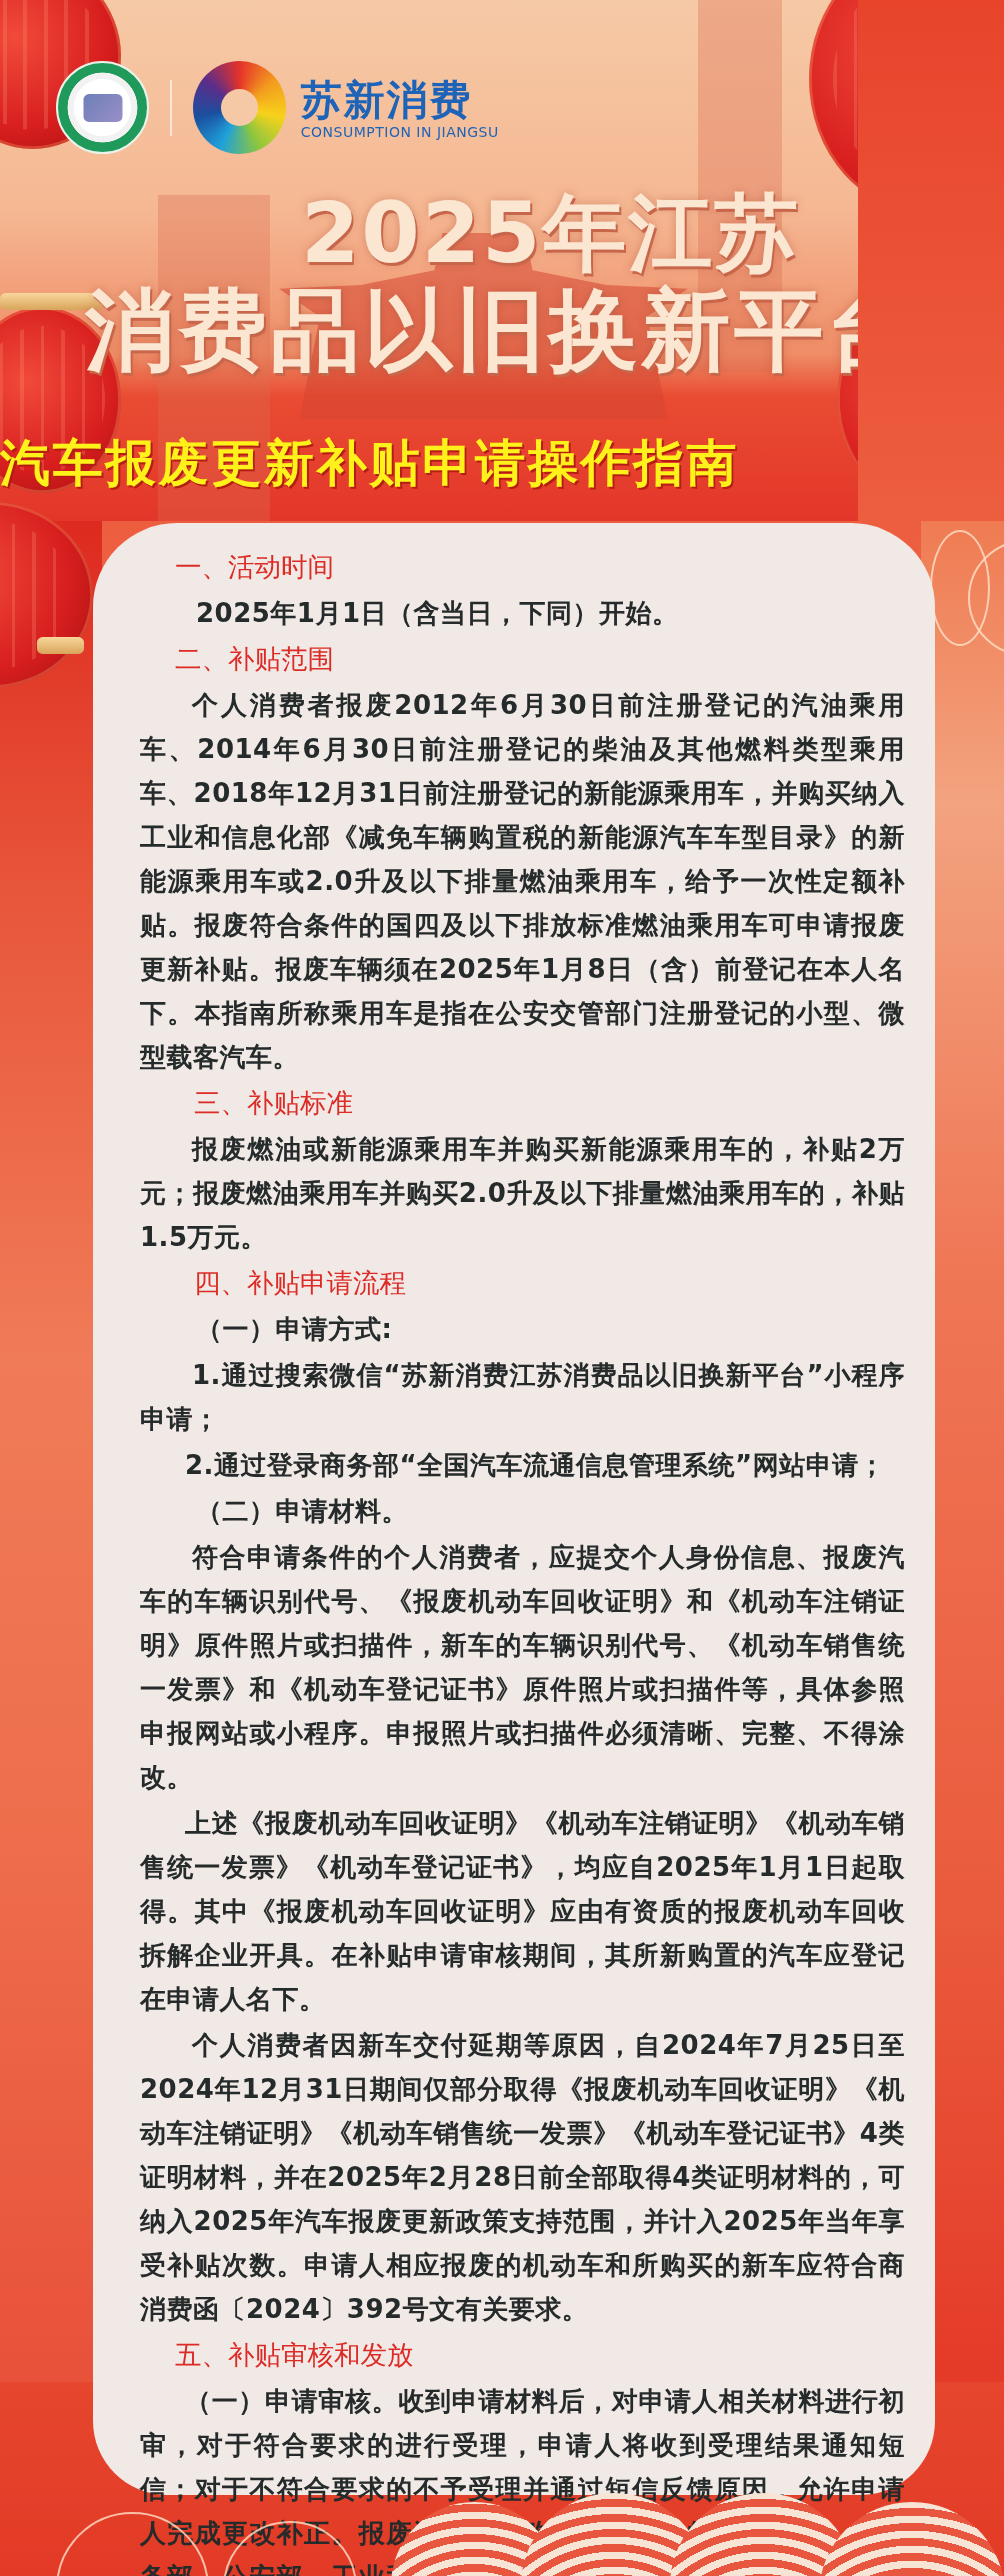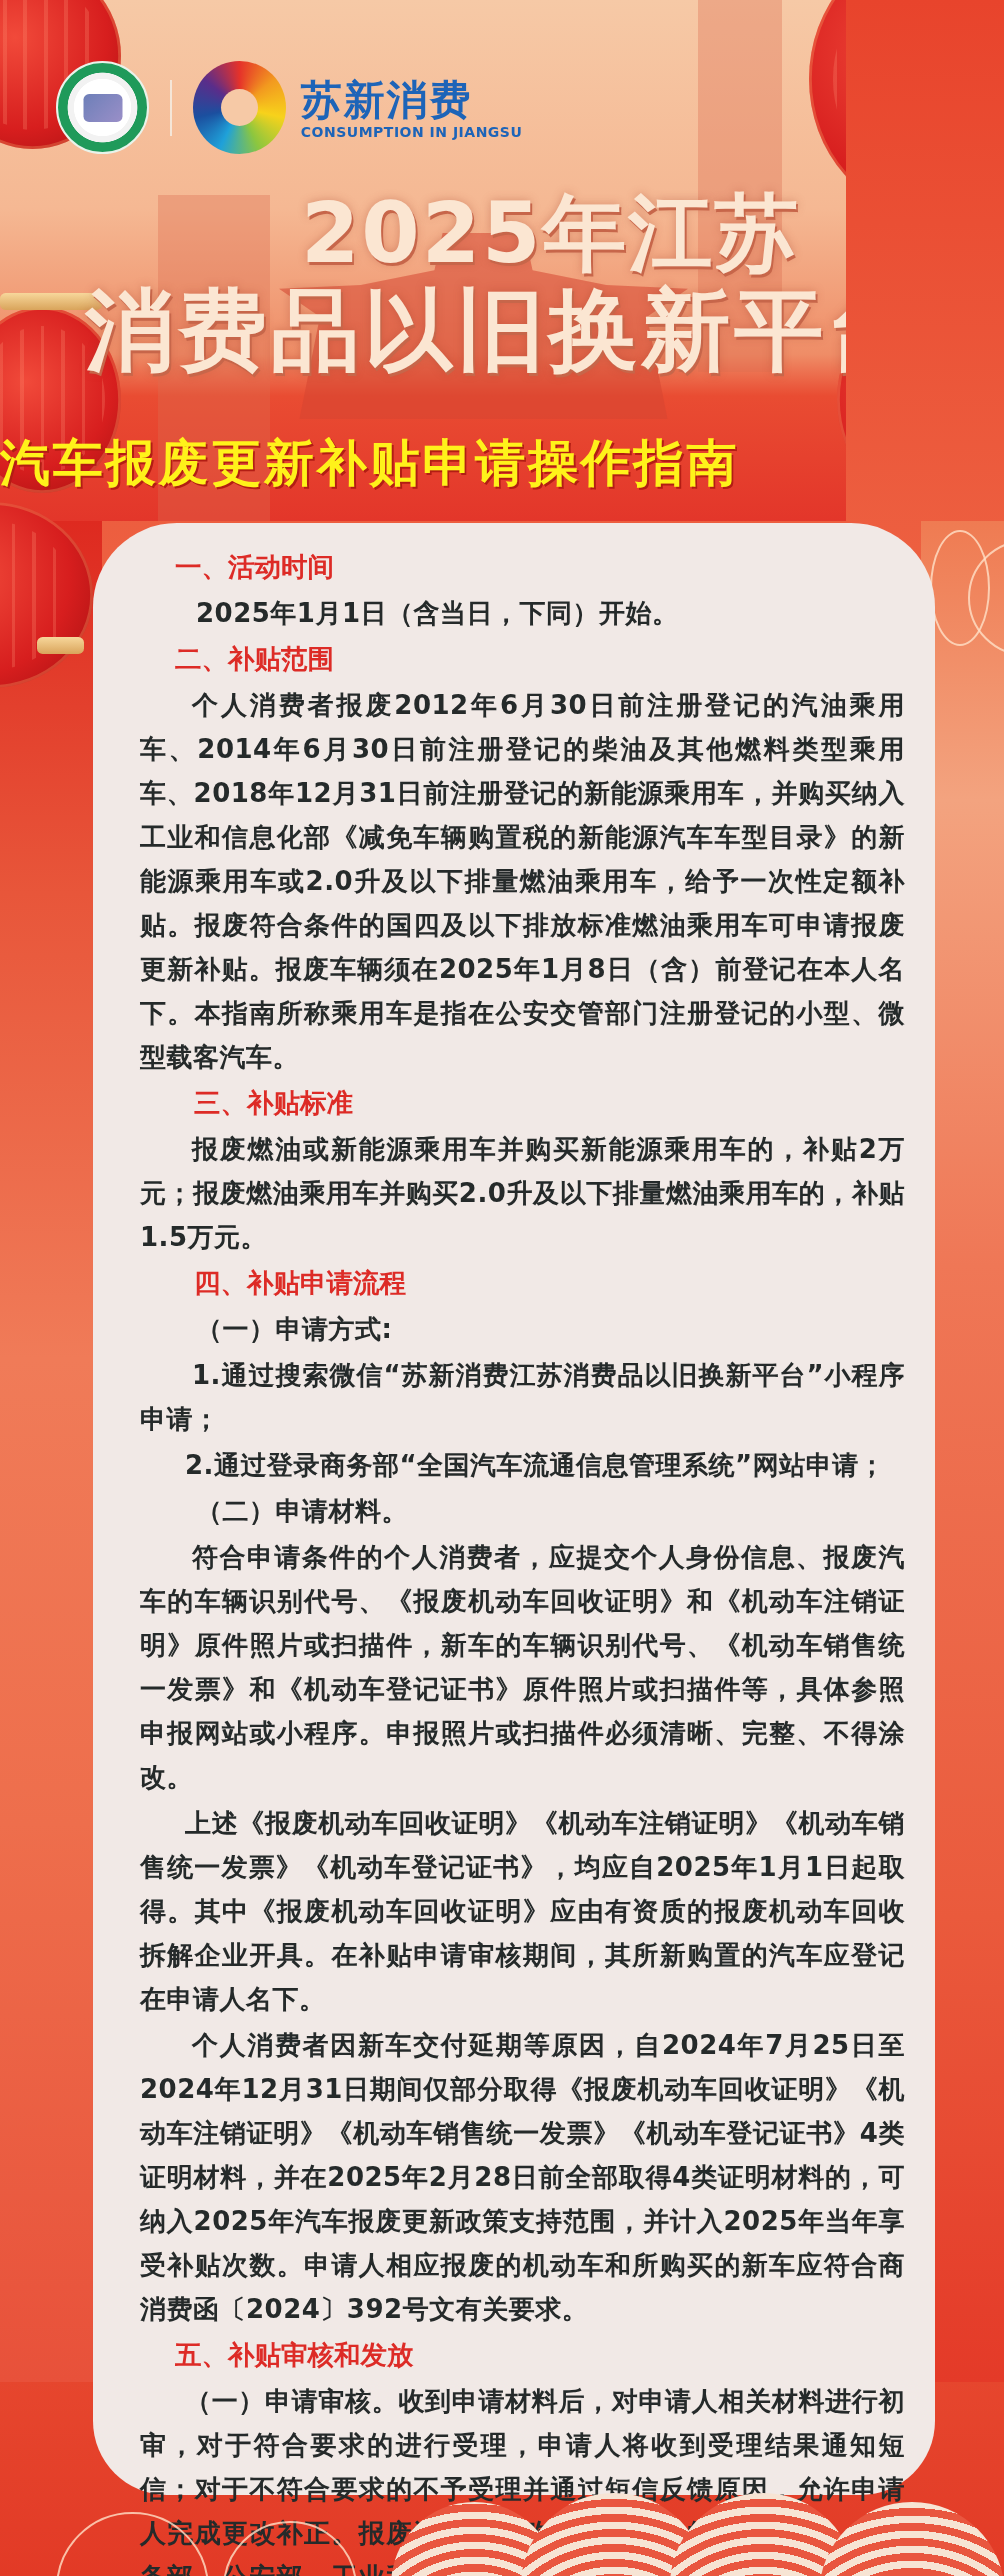--- a/index.html
+++ b/index.html
@@ -12,6 +12,7 @@
   .banner {
     position: absolute; left: 0; top: 0; width: 846px; height: 521px; overflow: hidden;
     background: linear-gradient(180deg, #f6c9a6 0%, #f5b893 40%, #ef8d67 68%, #e94c32 76%, #e3362a 100%);
+    padding-left: 12px;
   }
   .bldg { position: absolute; background: rgba(220, 110, 80, 0.35); }
   .lantern {

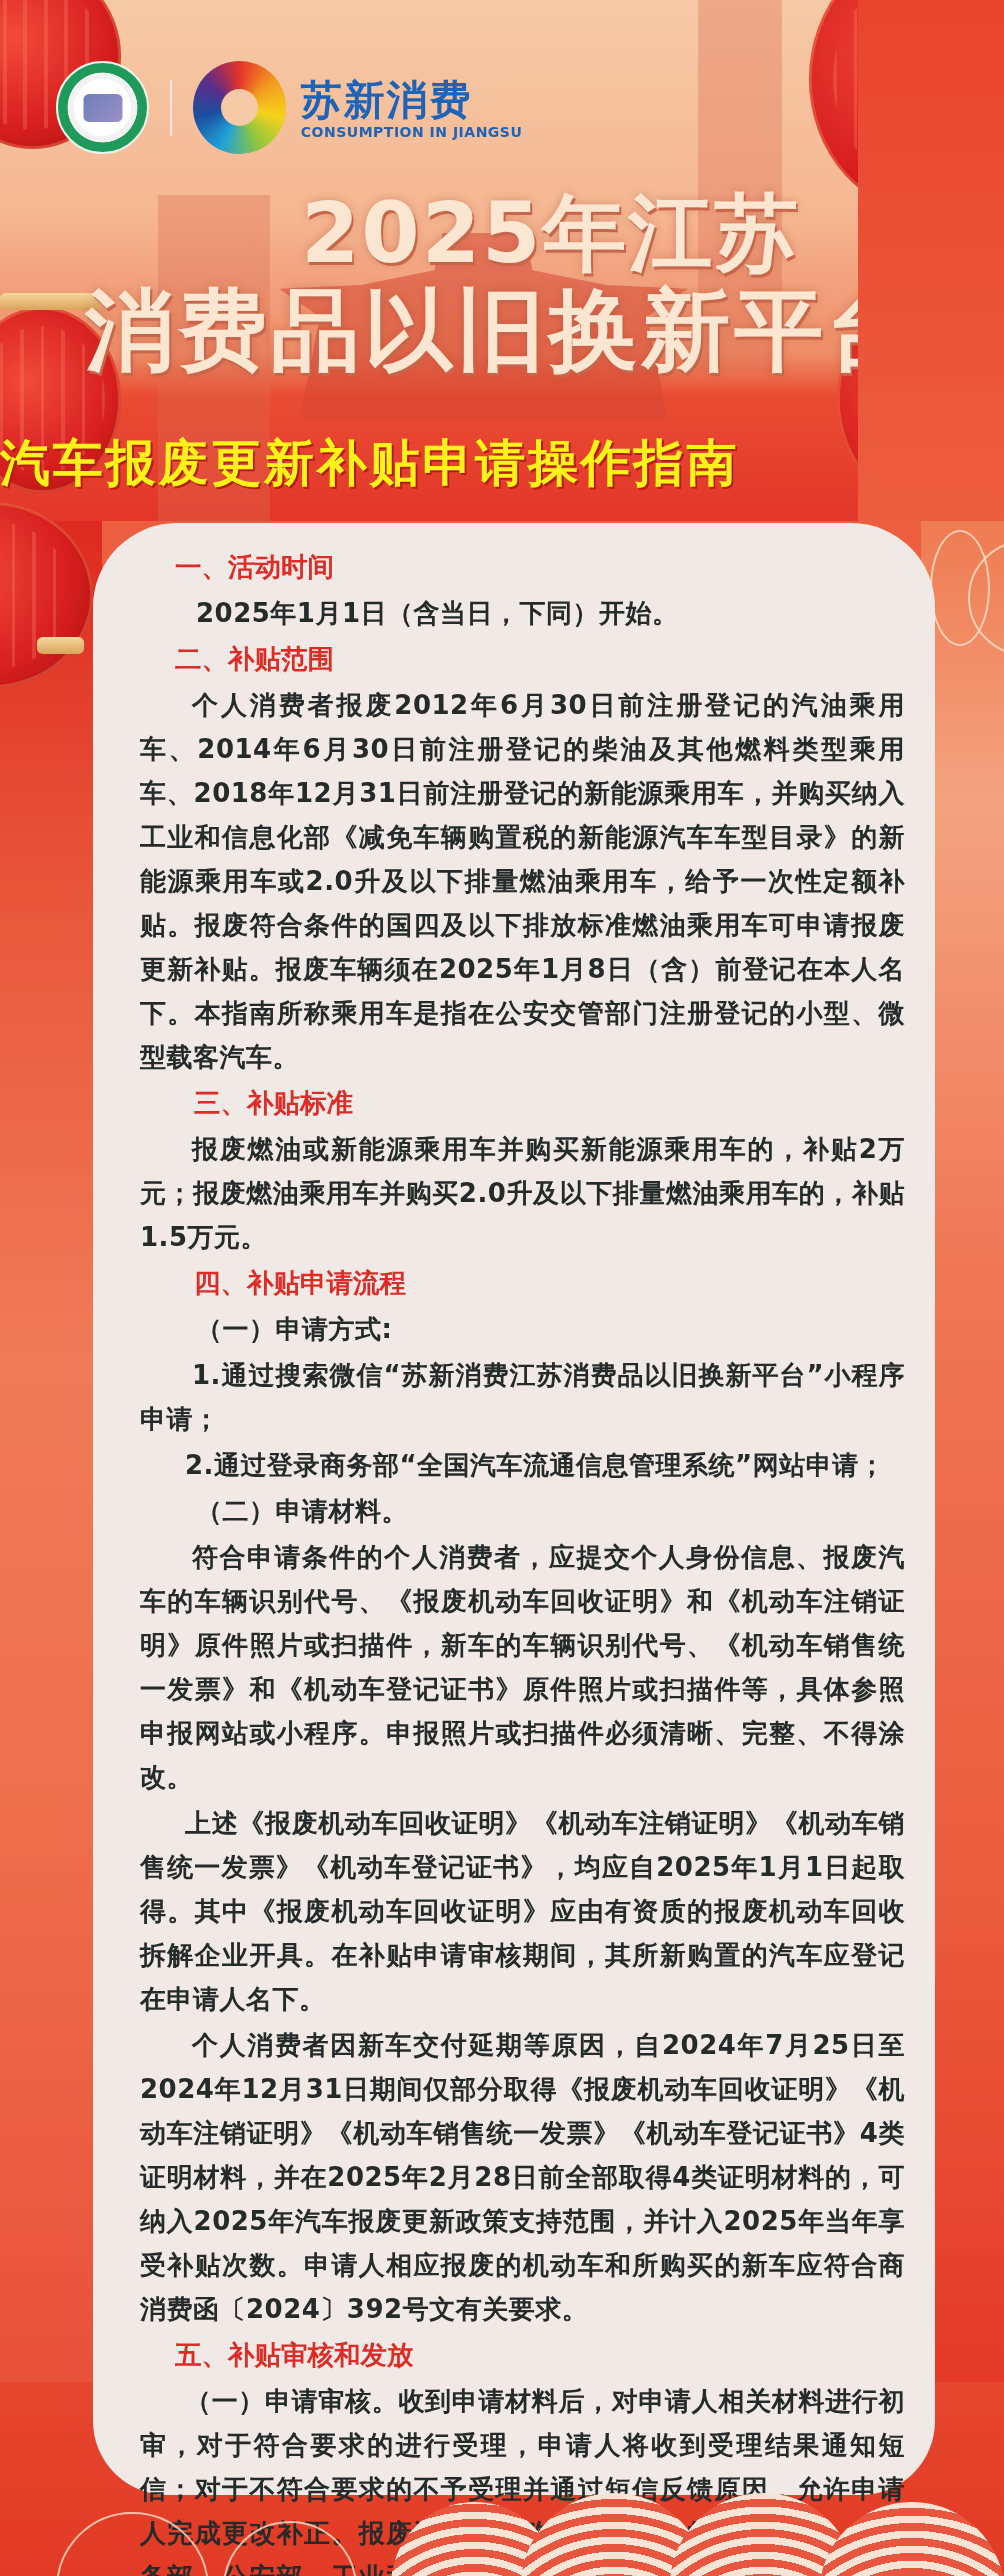--- a/index.html
+++ b/index.html
@@ -53,7 +53,7 @@
   }
   .brand-text { margin-left: 15px; }
   .brand-cn { font-size: 41px; font-weight: bold; color: #1d64b8; letter-spacing: 1.9px; line-height: 48px; }
-  .brand-en { font-size: 14px; font-weight: bold; color: #1d64b8; letter-spacing: 0.5px; }
+  .brand-en { font-size: 14px; font-weight: normal; color: #1d64b8; letter-spacing: 0.5px; }
   .title1, .title2 {
     position: absolute; left: 0; width: 1005px; text-align: center;
     font-weight: bold; color: #fbe6d2;

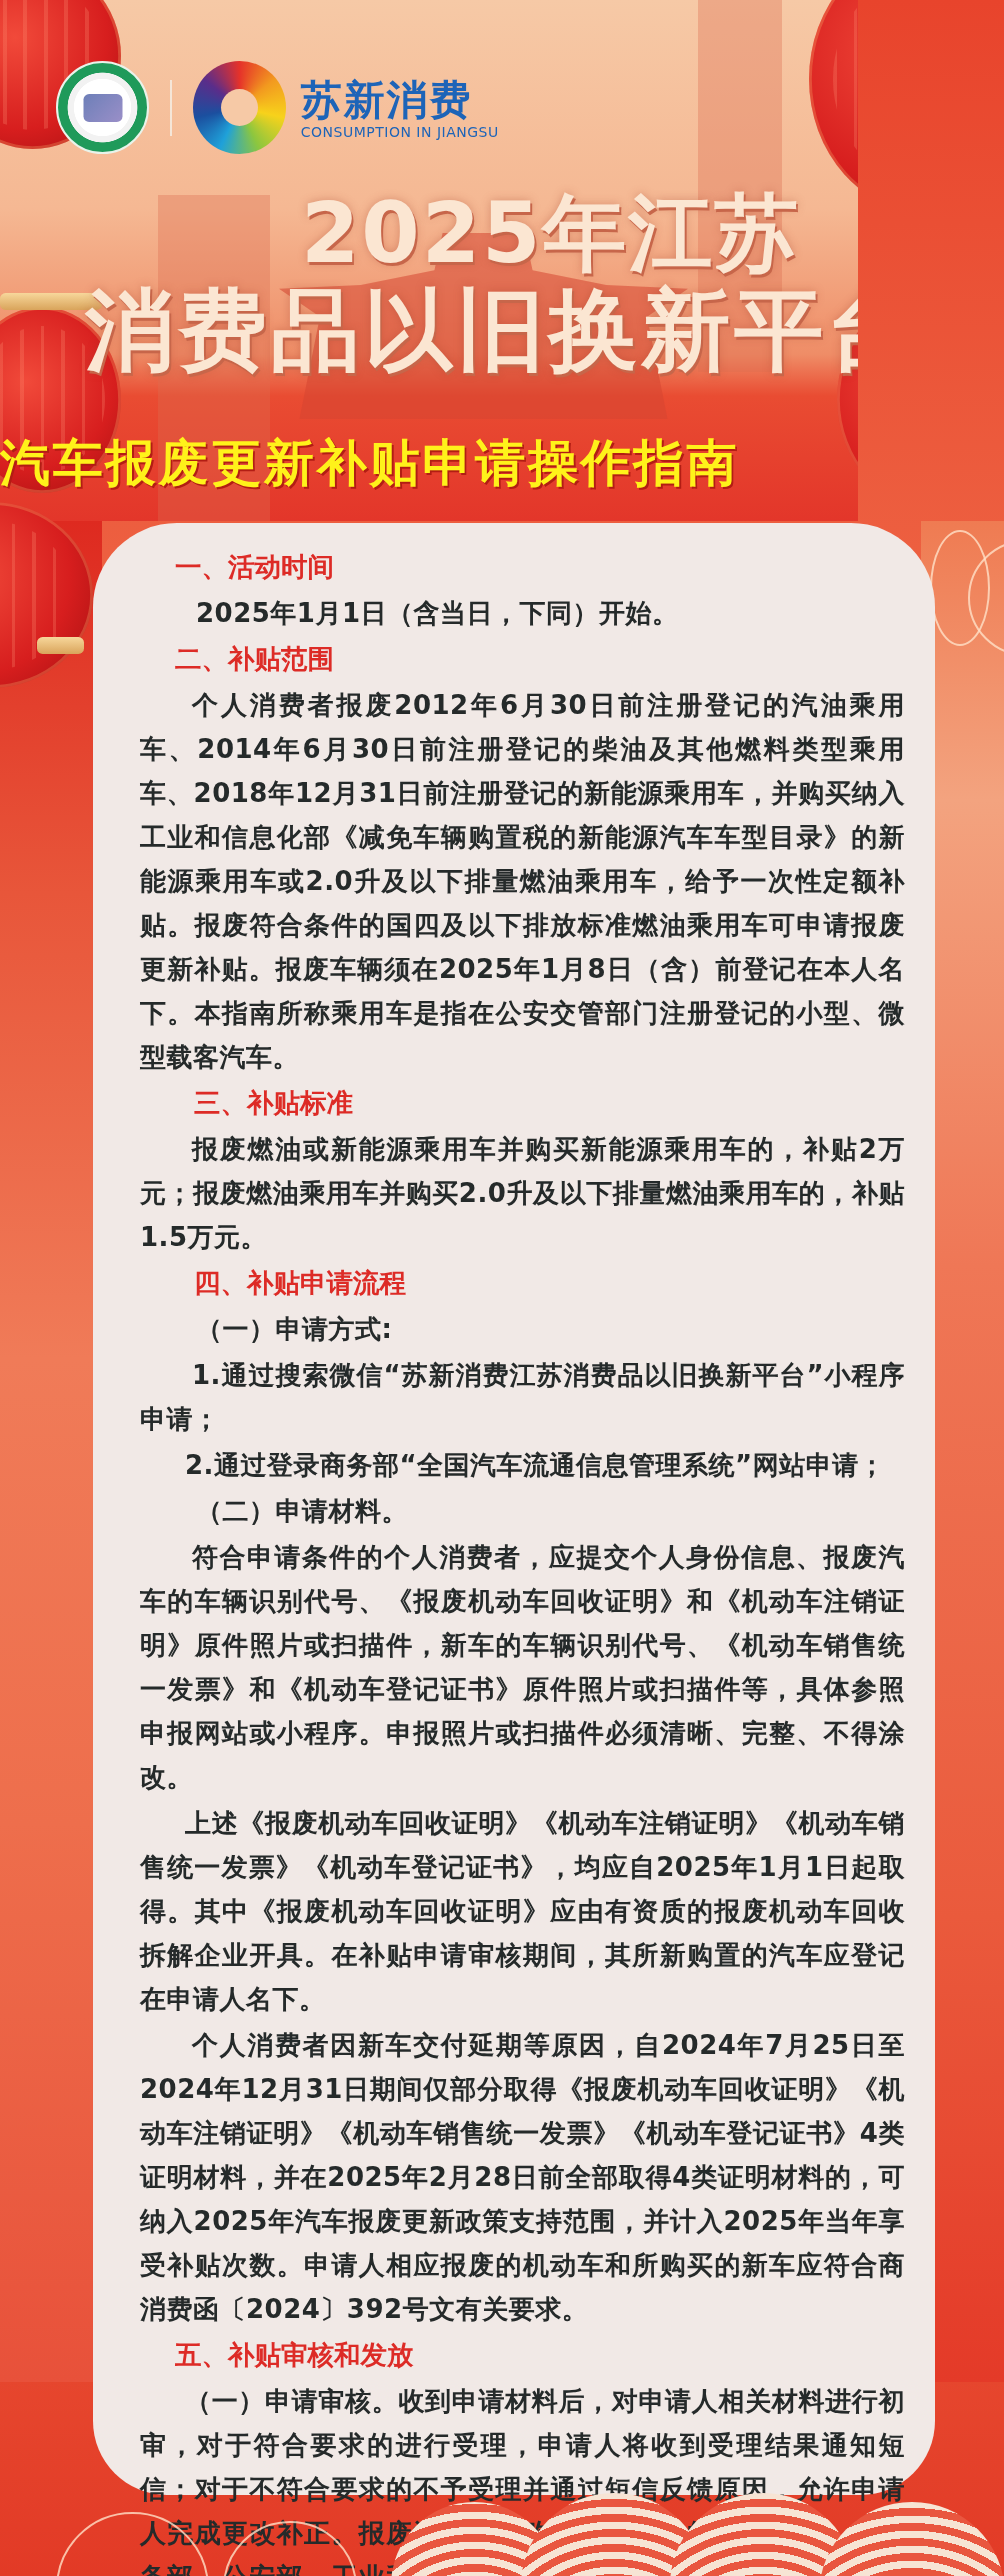--- a/index.html
+++ b/index.html
@@ -89,7 +89,7 @@
     text-align: justify; letter-spacing: 0.5px;
   }
   .card h2 {
-    margin: 0; font-size: 26.5px; line-height: 44px; color: #dd2b26; font-weight: bold;
+    margin: 0; font-size: 26.5px; line-height: 44px; color: #dd2b26; font-weight: normal;
   }
   .ind1 { padding-left: 37px; }
   .ind2 { padding-left: 56px; }

